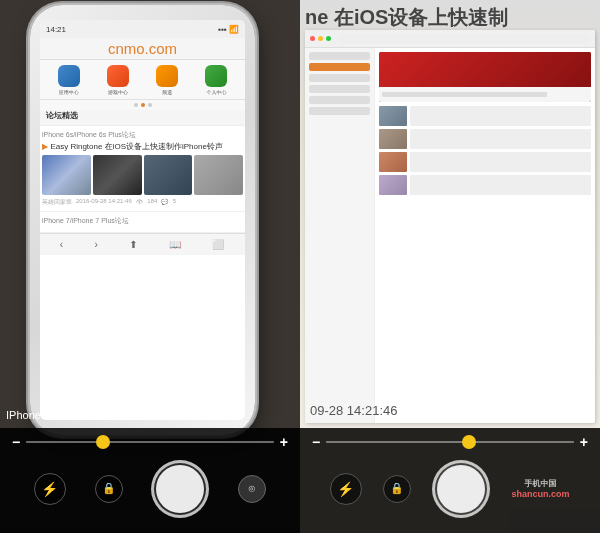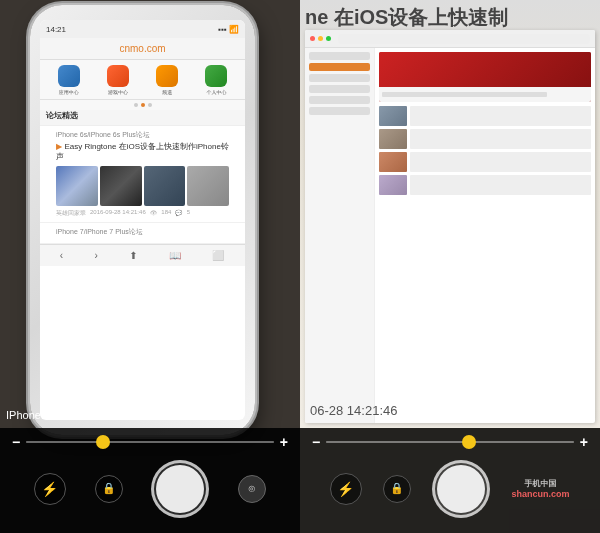--- a/index.html
+++ b/index.html
@@ -82,7 +82,7 @@
       display: flex;
       align-items: center;
       justify-content: center;
-      font-size: 10px;
+      font-size: 15px;
       color: #e2812e;
     }
 

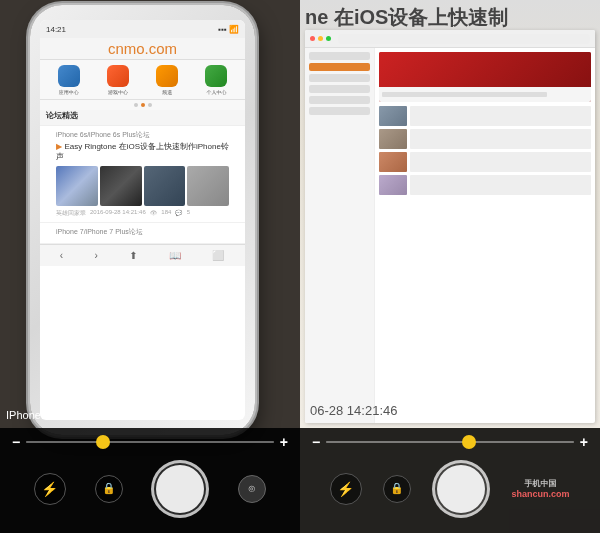--- a/index.html
+++ b/index.html
@@ -152,7 +152,7 @@
     }
 
     .forum-item {
-      padding: 4px 16px;
+      padding: 4px 2px;
       border-bottom: 1px solid #f0f0f0;
     }
 

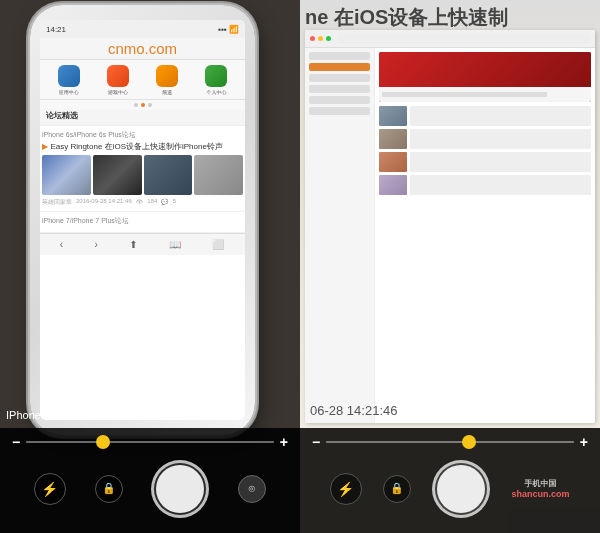--- a/index.html
+++ b/index.html
@@ -647,7 +647,7 @@
         </div>
 
         <div style="position:absolute; bottom:10px; left:10px; font-size:13px; color:#555;">
-          <span>06-28 14:21:46</span>
+          <span>09-28 14:21:46</span>
         </div>
       </div>
     </div>

